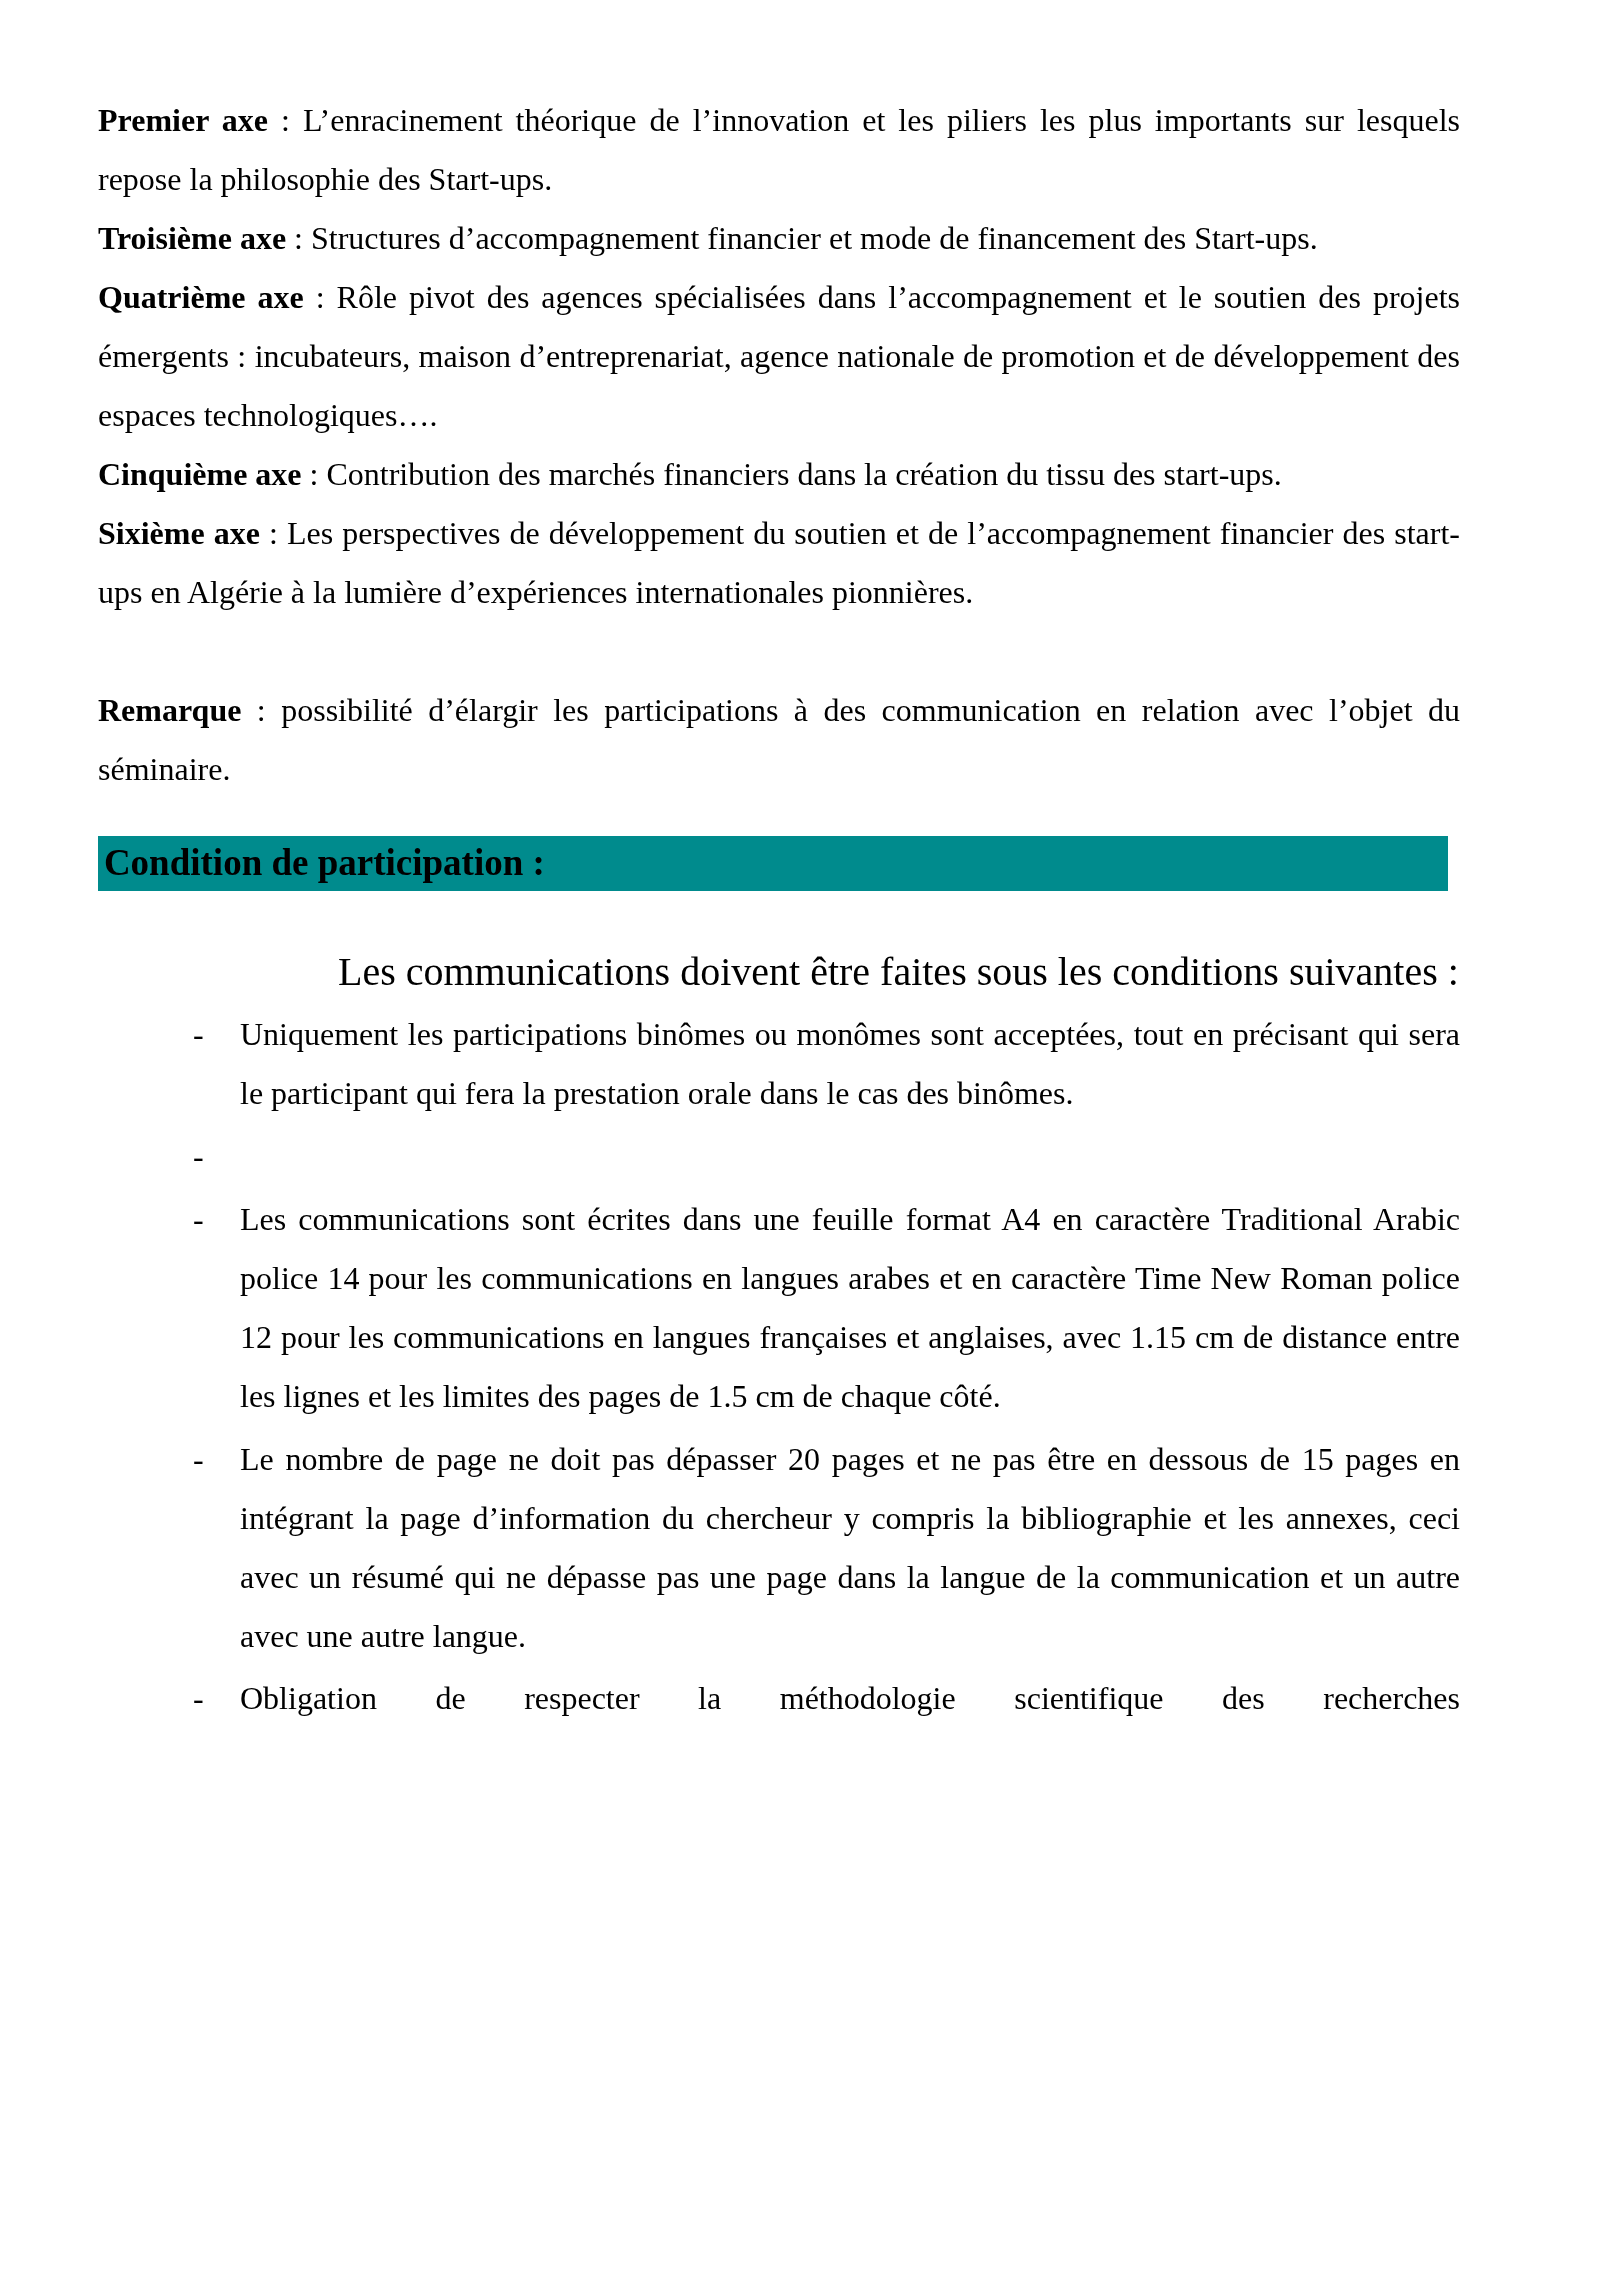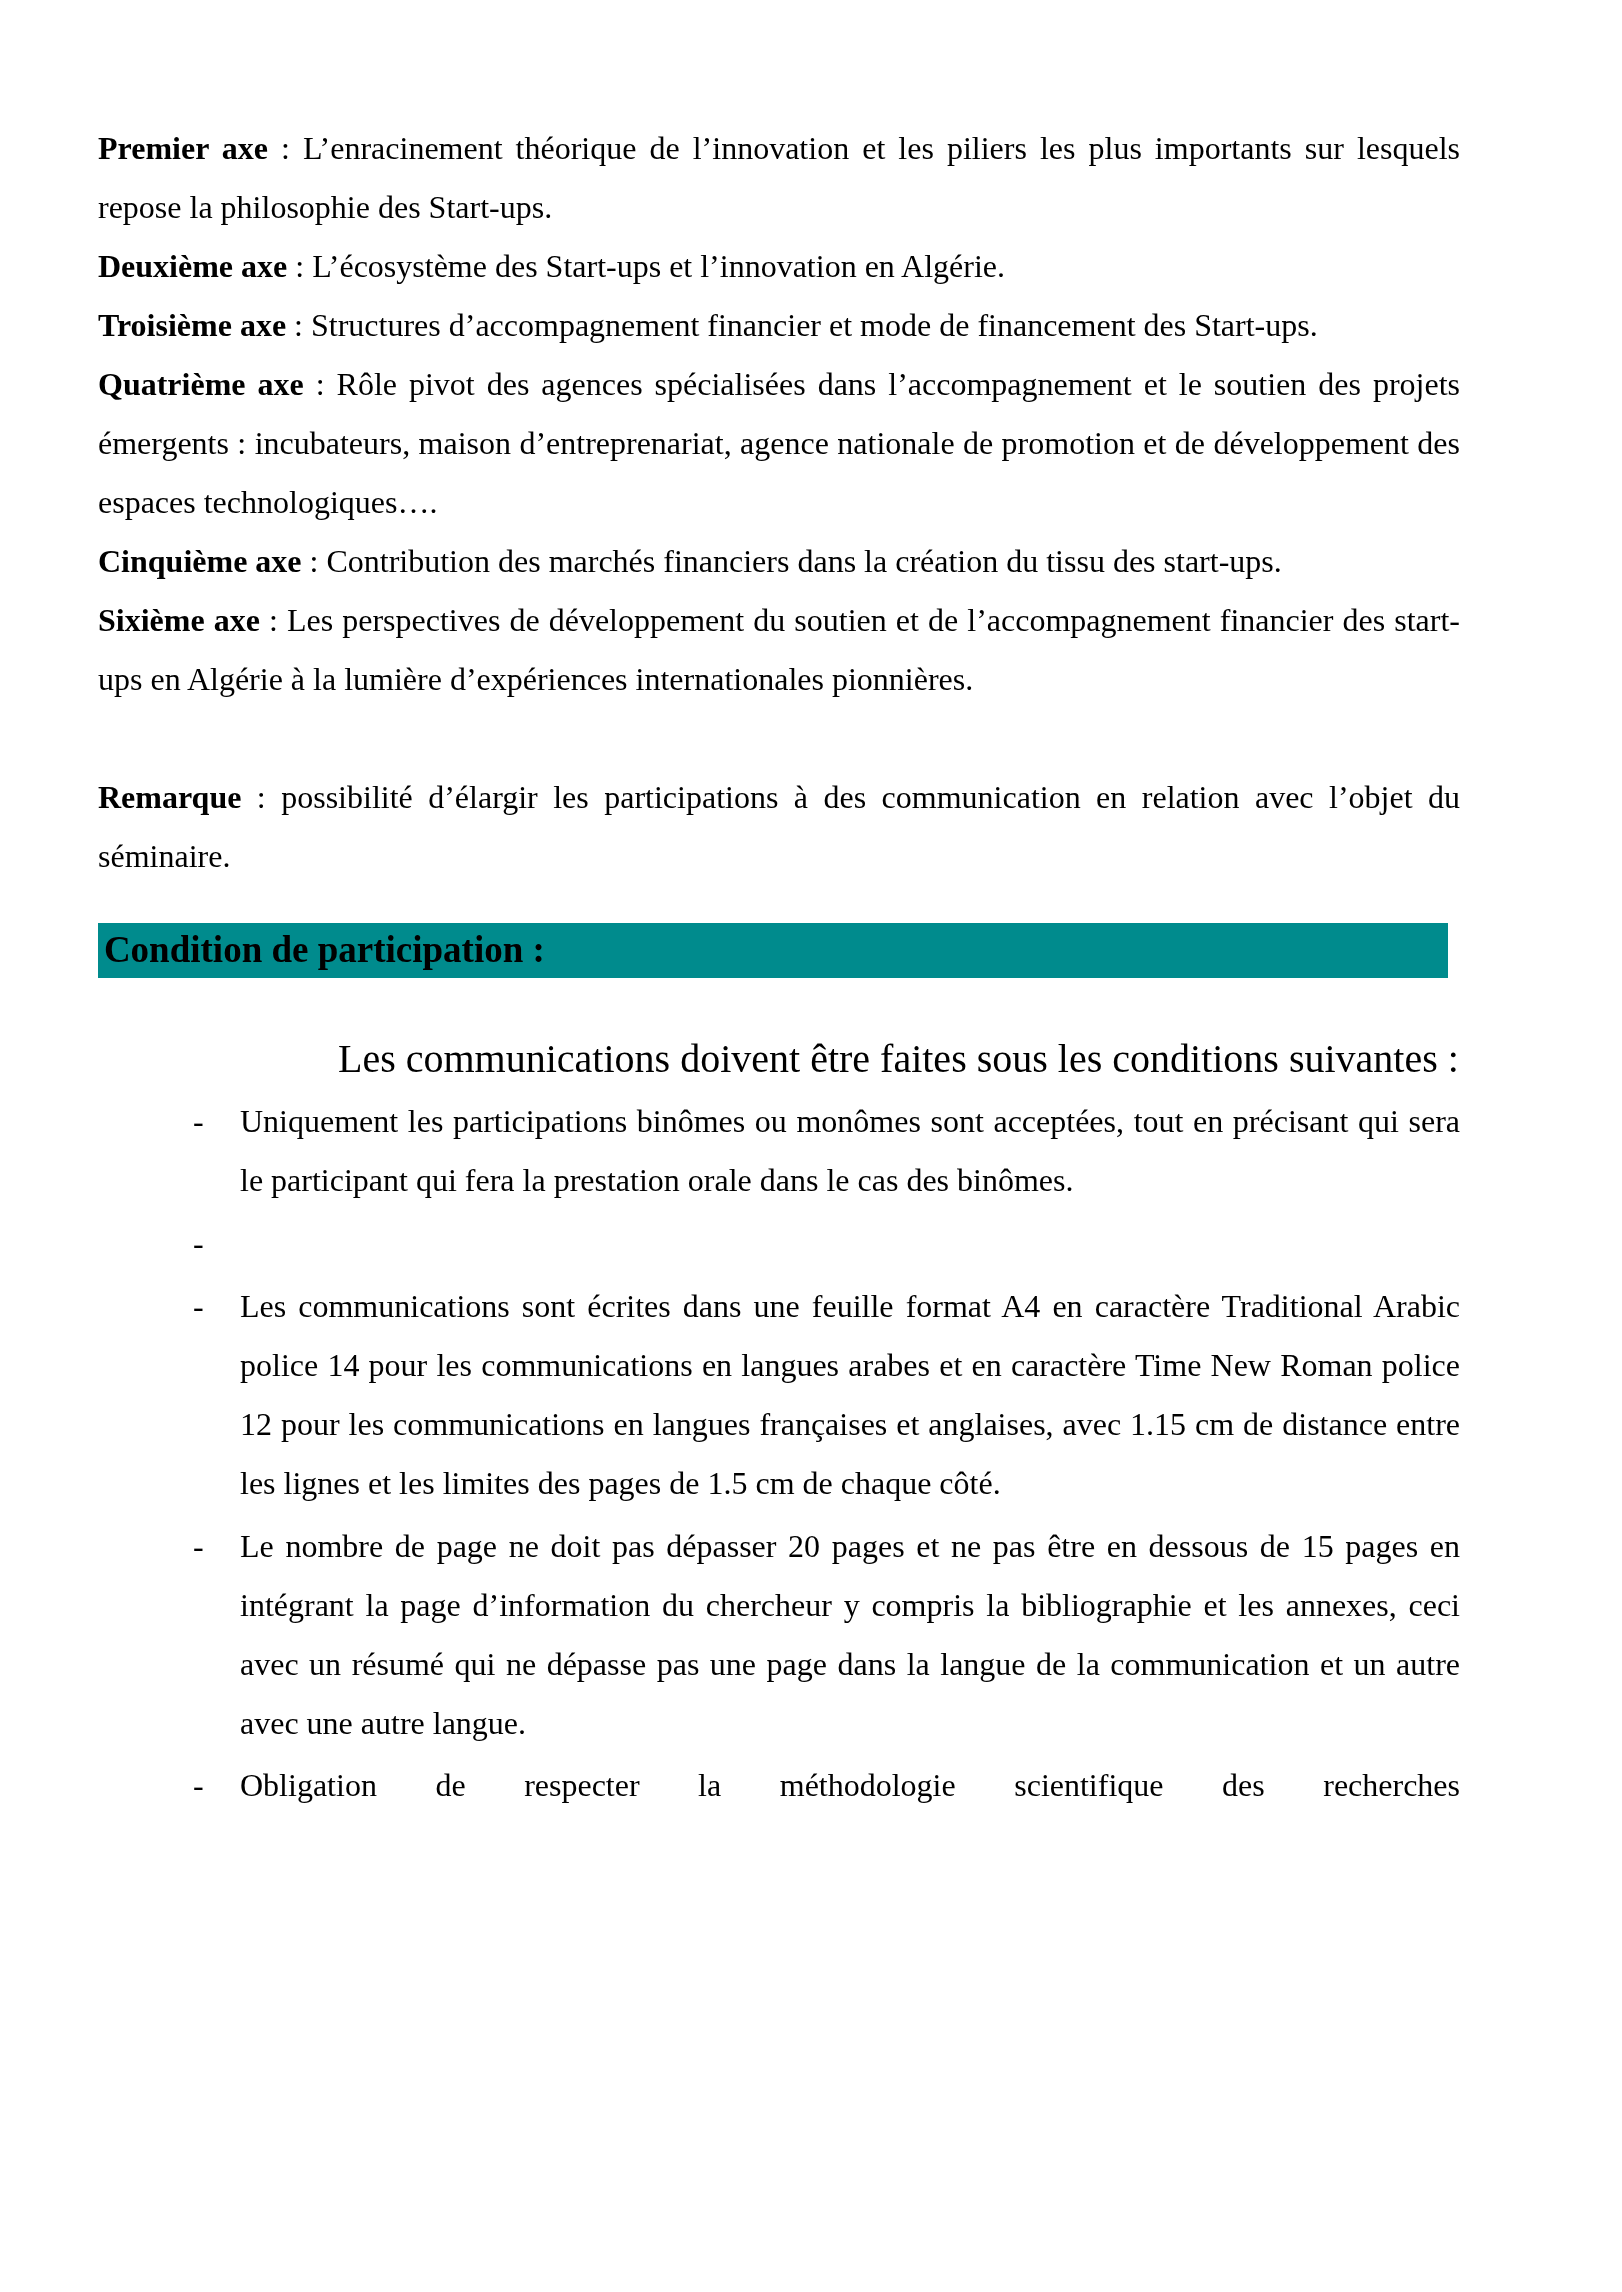--- a/index.html
+++ b/index.html
@@ -15,7 +15,7 @@
   .page {
     width: 1622px;
     height: 2161px;
-    padding: 119px 162px 0 98px;
+    padding: 91px 162px 0 98px;
   }
   p { margin: 0; }
   .body-text p {

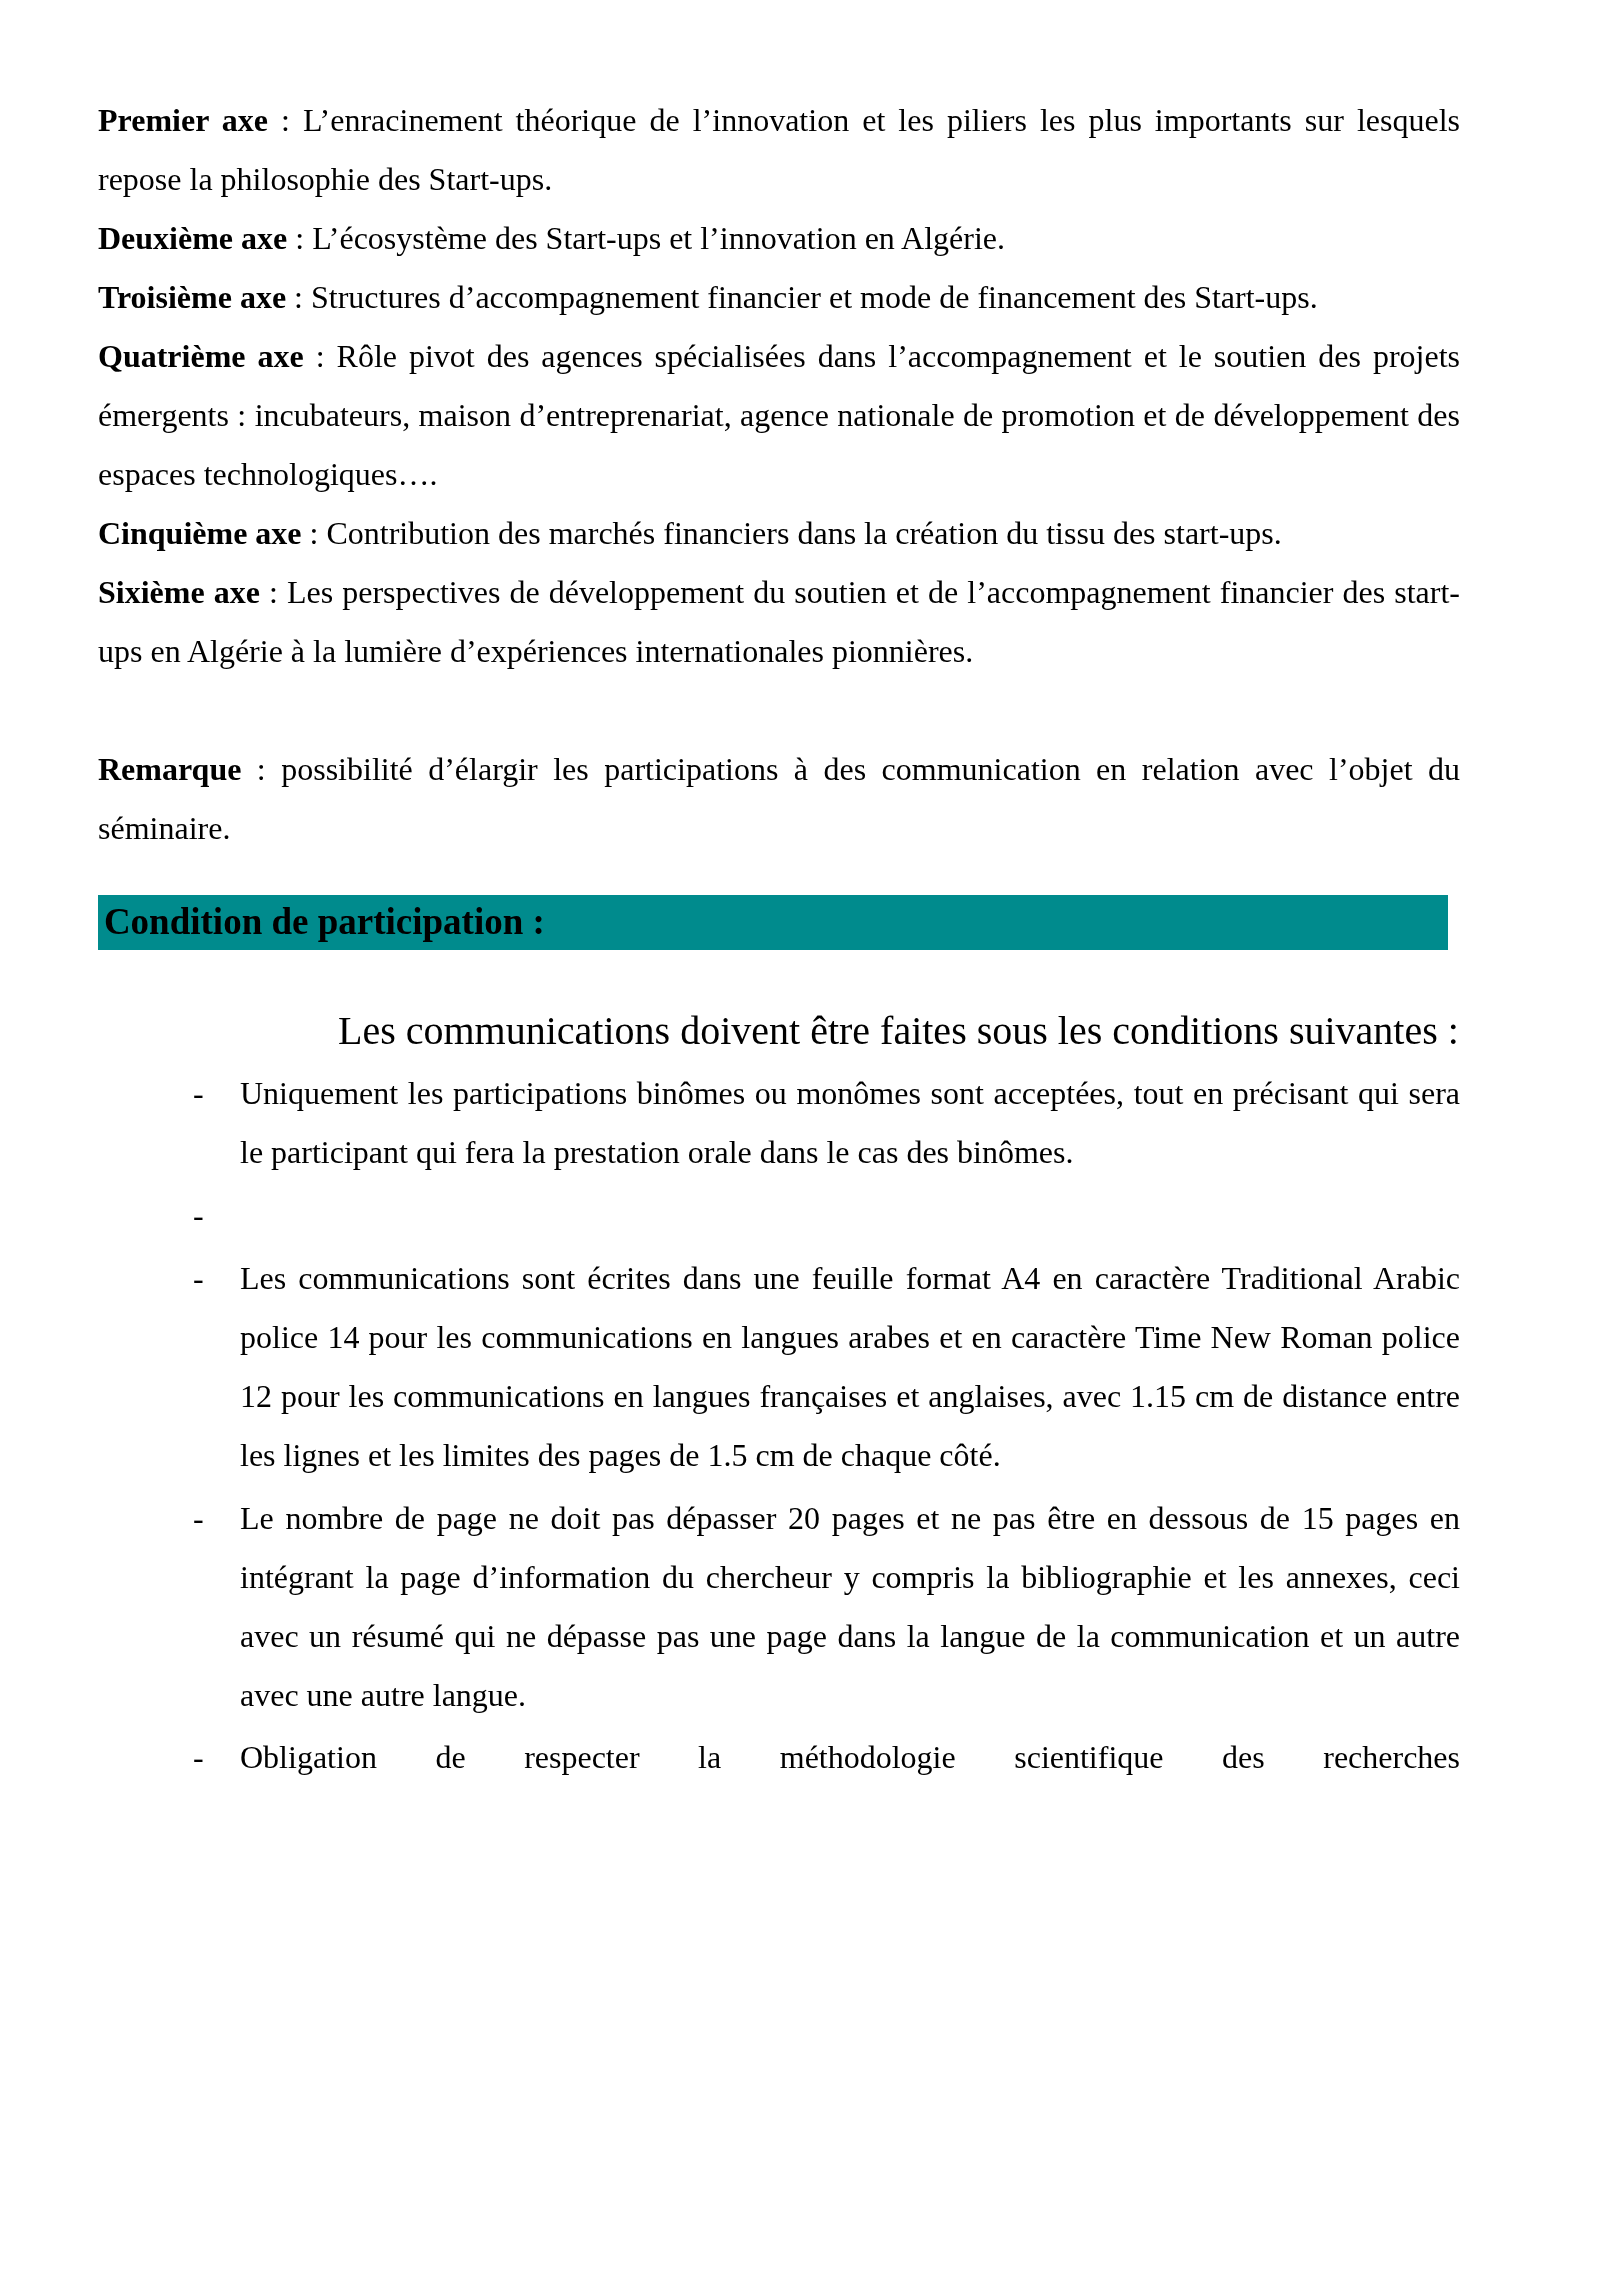--- a/index.html
+++ b/index.html
@@ -68,7 +68,6 @@
 
   <div class="body-text">
     <p><span class="b">Premier axe</span><span> : </span><span>L’enracinement théorique de l’innovation et les piliers les plus importants sur lesquels repose la philosophie des Start-ups.</span></p>
-    <p><span class="b">Deuxième axe</span><span> : </span><span>L’écosystème des Start-ups et l’innovation en Algérie.</span></p>
     <p><span class="b">Troisième axe</span><span> : </span><span>Structures d’accompagnement financier et mode de financement des Start-ups.</span></p>
     <p><span class="b">Quatrième axe</span><span> : </span><span>Rôle pivot des agences spécialisées dans l’accompagnement et le soutien des projets émergents : incubateurs, maison d’entreprenariat, agence nationale de promotion et de développement des espaces technologiques….</span></p>
     <p><span class="b">Cinquième axe</span><span> : </span><span>Contribution des marchés financiers dans la création du tissu des start-ups.</span></p>

